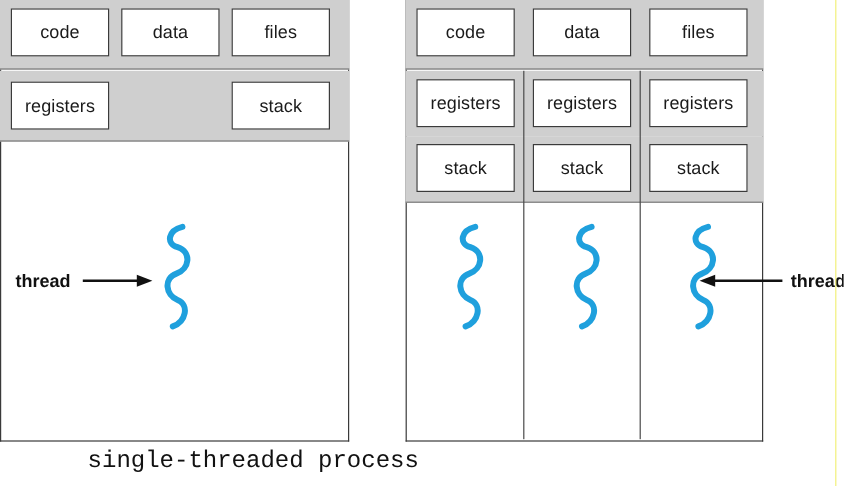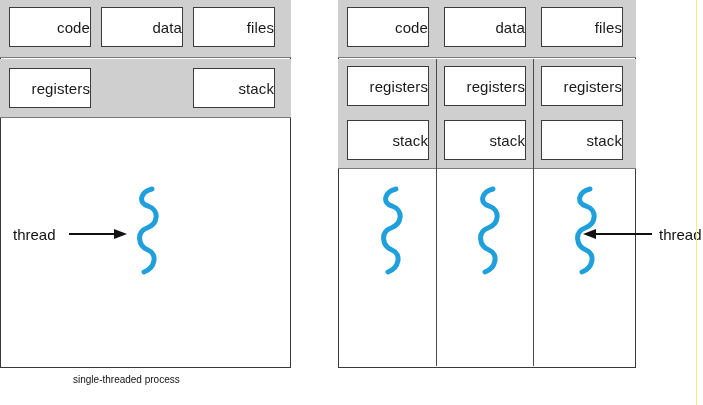--- a/index.html
+++ b/index.html
@@ -48,7 +48,7 @@
     border: 1px solid #3b3b3b;
     display: flex;
     align-items: center;
-    justify-content: flex-end;
+    justify-content: center;
     font-size: 15px;
     line-height: 1;
     letter-spacing: 0.1px;

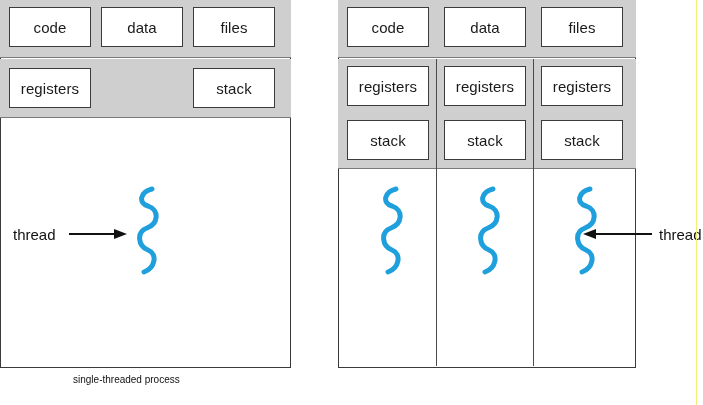--- a/index.html
+++ b/index.html
@@ -76,6 +76,7 @@
     line-height: 1;
     white-space: nowrap;
     color: #111111;
+    font-weight: bold;
   }
   .caption {
     position: absolute;

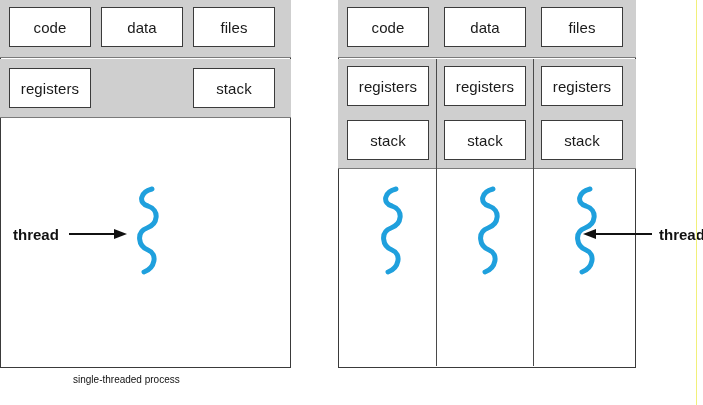--- a/index.html
+++ b/index.html
@@ -80,10 +80,11 @@
   }
   .caption {
     position: absolute;
-    font-size: 10px;
+    font-size: 20px;
     line-height: 1;
     white-space: nowrap;
     color: #111111;
+    font-family: Liberation Mono, monospace;
   }
 
   .annot {

